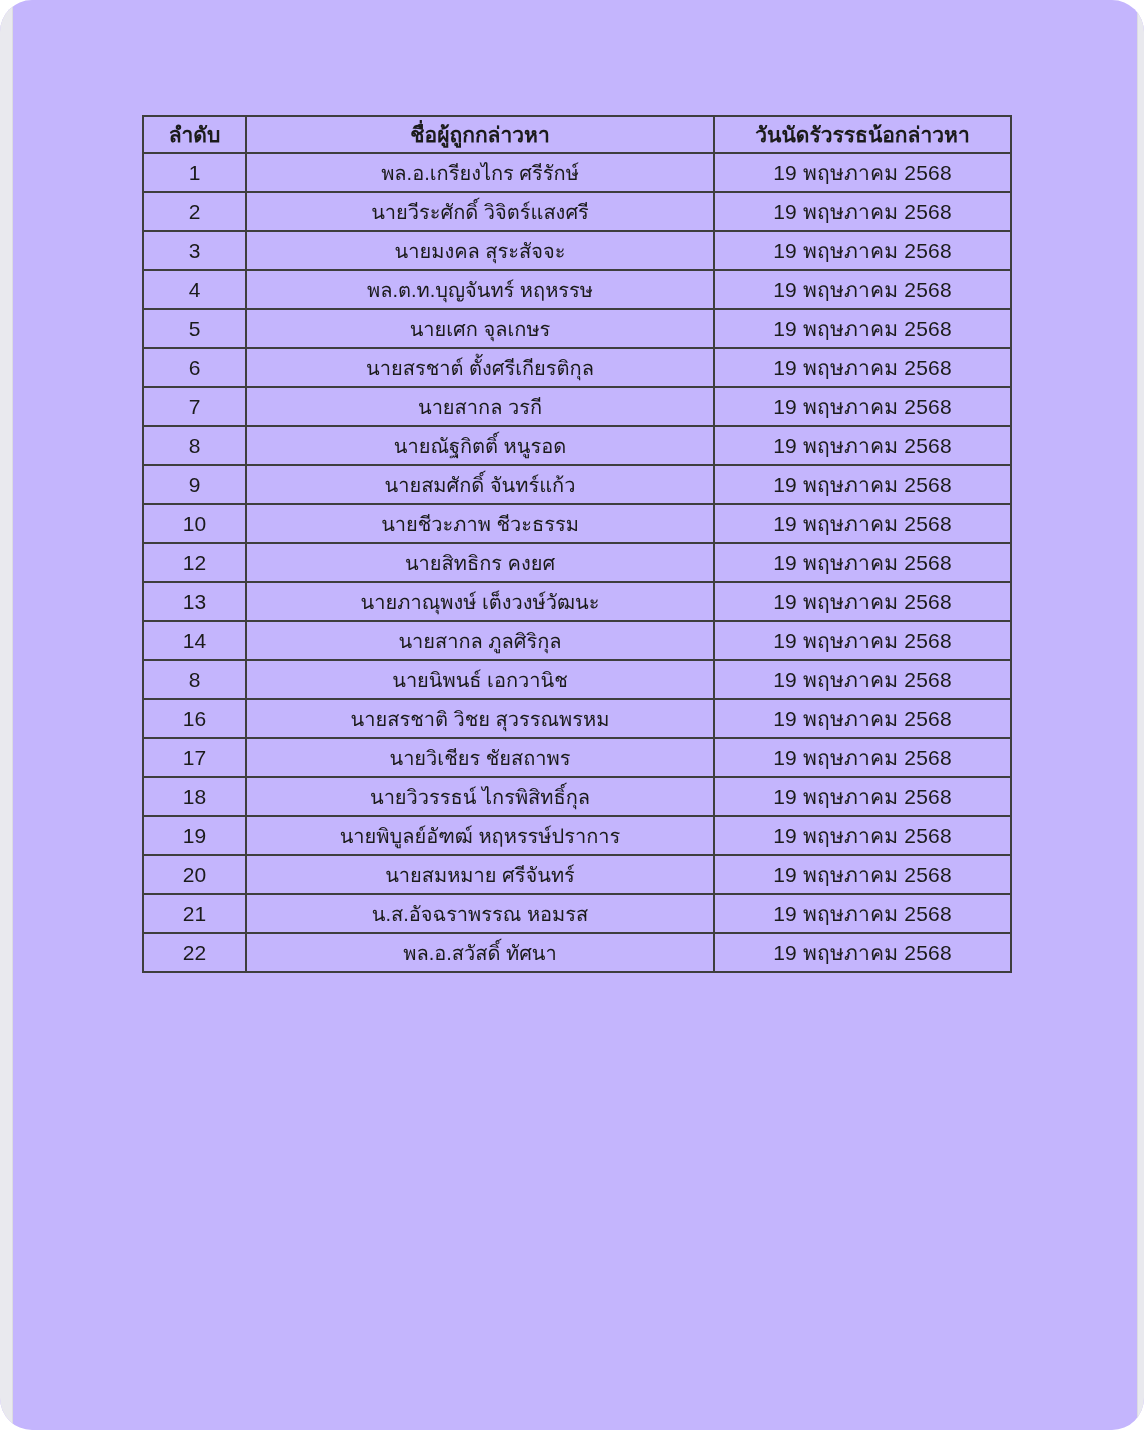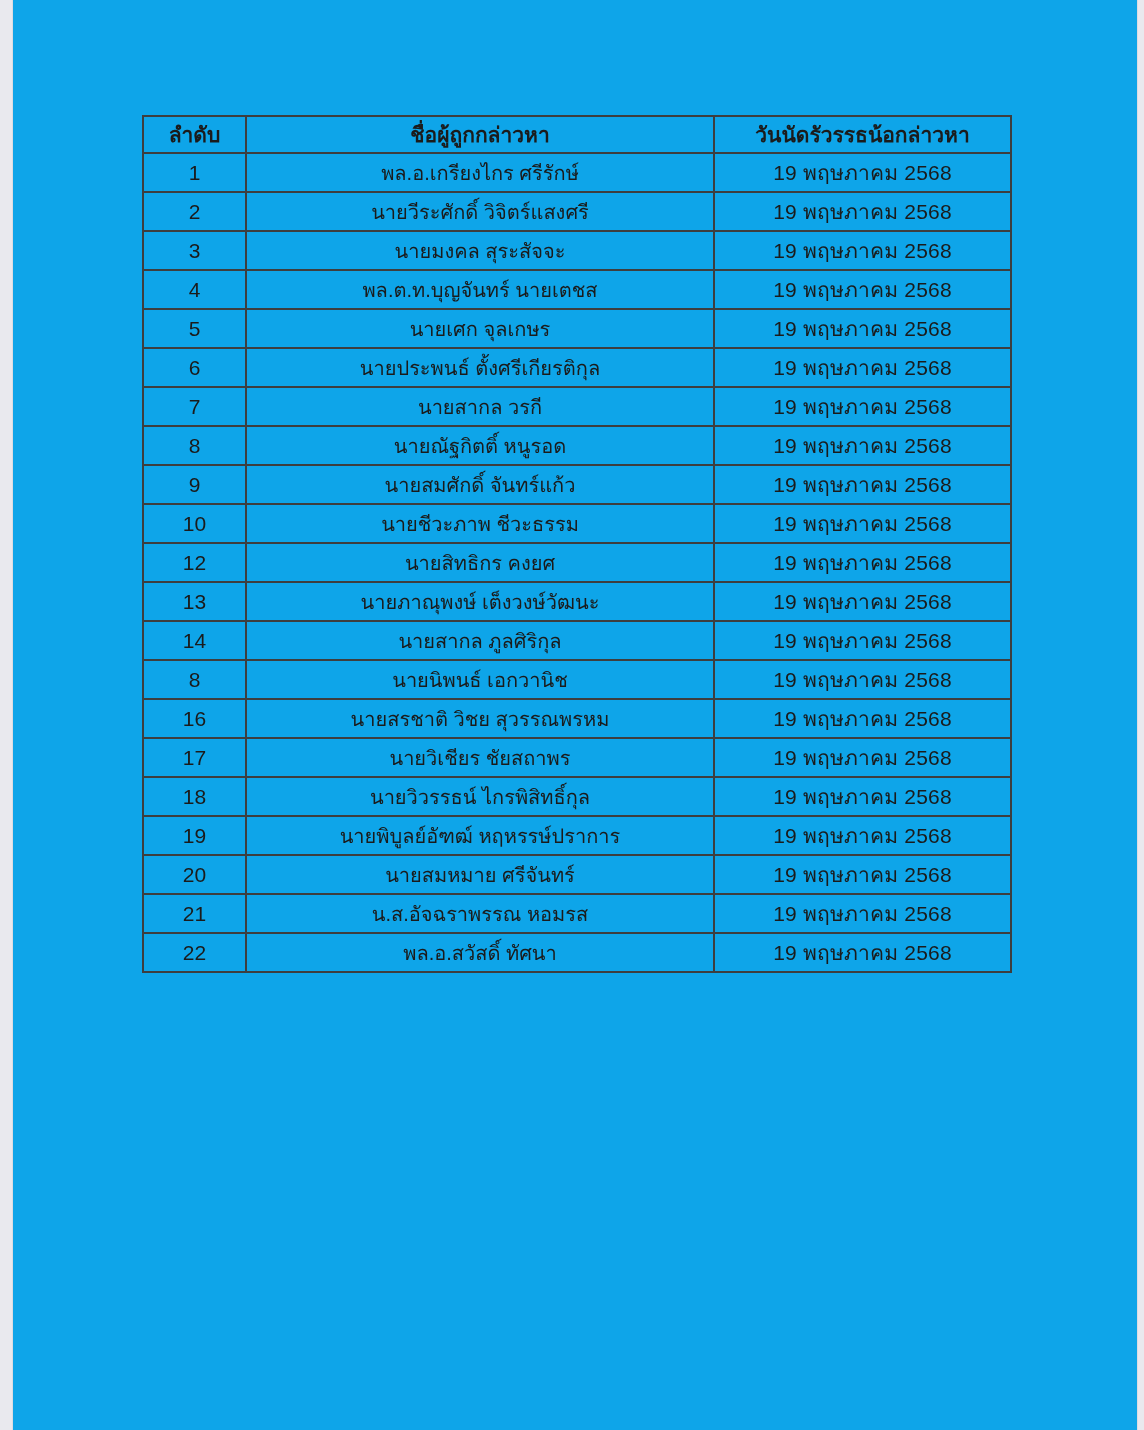--- a/index.html
+++ b/index.html
@@ -12,8 +12,9 @@
     position: relative;
     width: 1144px;
     height: 1430px;
-    background: #0ea5e9;
+    background: #c4b5fd;
     overflow: hidden;
+    border-radius: 32px;
   }
   .edge {
     position: absolute;

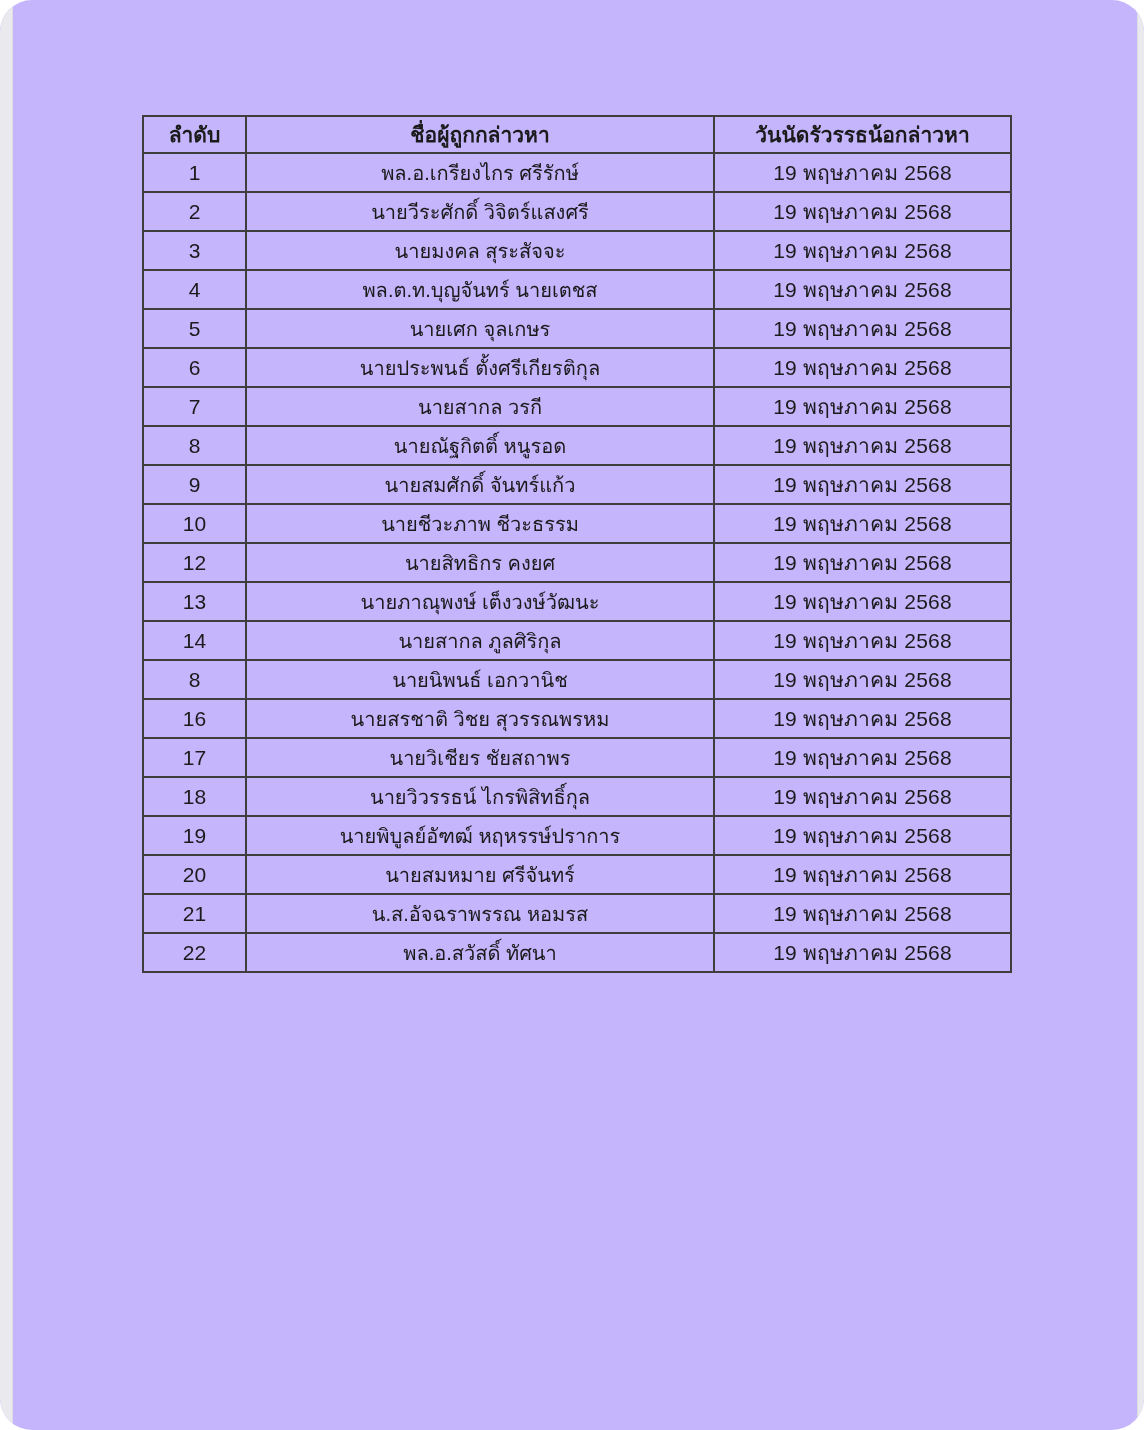--- a/index.html
+++ b/index.html
@@ -97,7 +97,7 @@
         </tr>
         <tr>
           <td class="cell-index">4</td>
-          <td class="cell-name">พล.ต.ท.บุญจันทร์ นายเตชส</td>
+          <td class="cell-name">พล.ต.ท.บุญจันทร์ หฤหรรษ</td>
           <td class="cell-date">19 พฤษภาคม 2568</td>
         </tr>
         <tr>

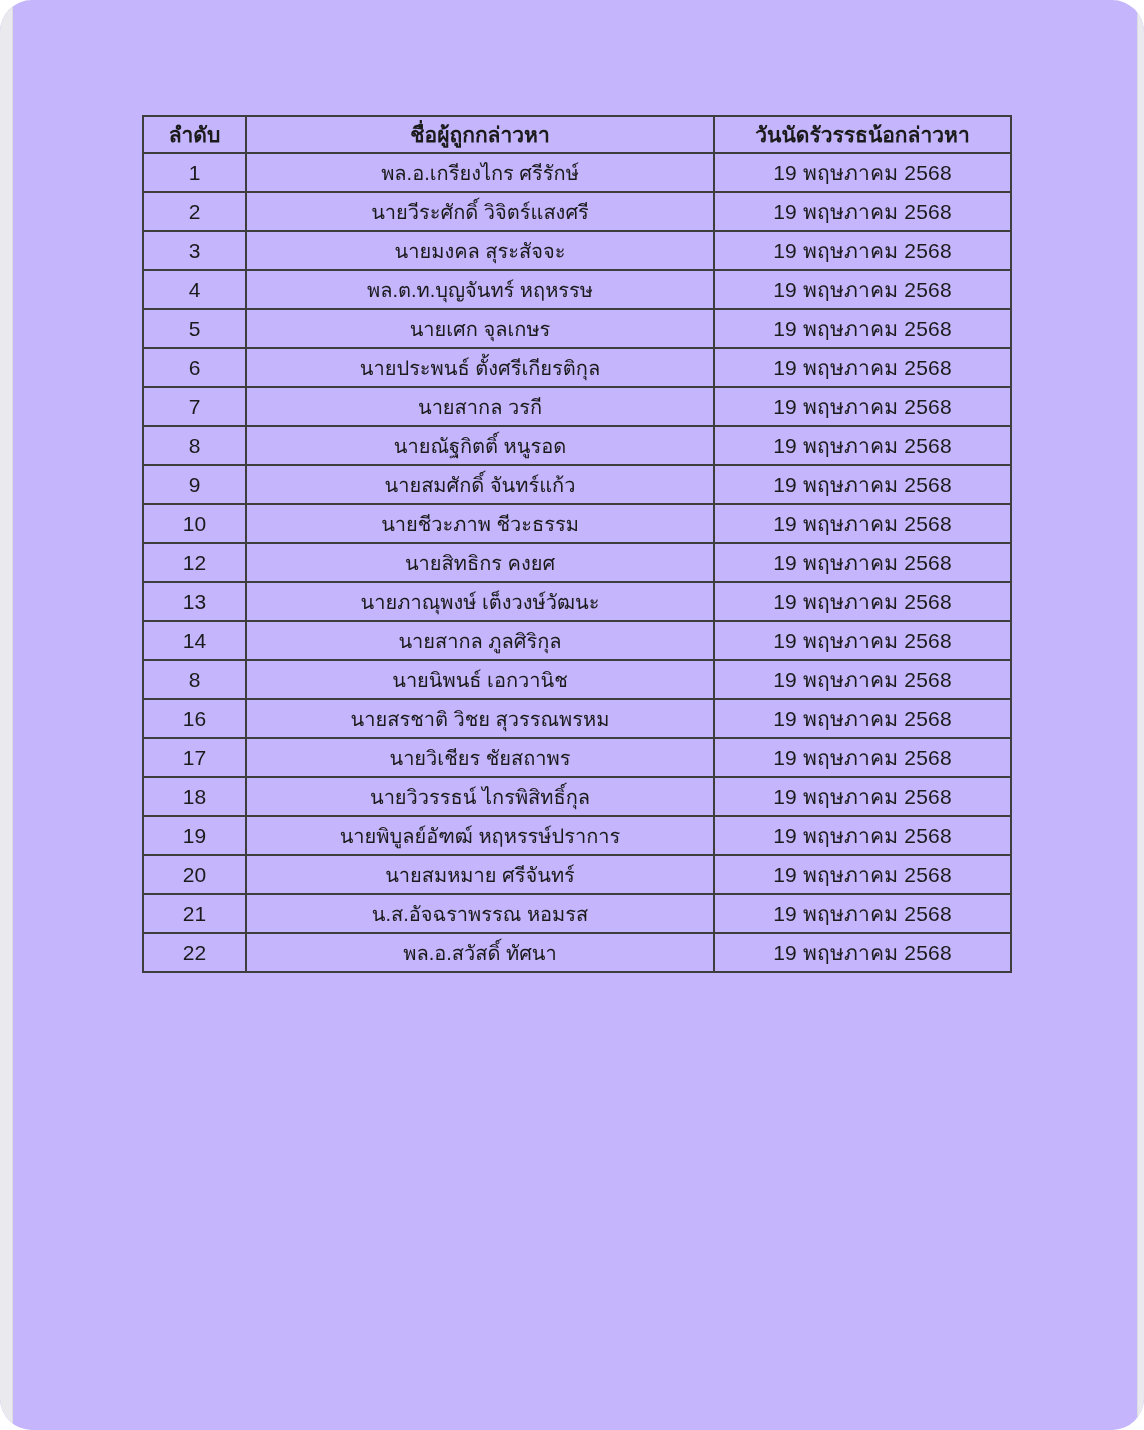--- a/index.html
+++ b/index.html
@@ -107,7 +107,7 @@
         </tr>
         <tr>
           <td class="cell-index">6</td>
-          <td class="cell-name">นายประพนธ์ ตั้งศรีเกียรติกุล</td>
+          <td class="cell-name">นายสรชาต์ ตั้งศรีเกียรติกุล</td>
           <td class="cell-date">19 พฤษภาคม 2568</td>
         </tr>
         <tr>

